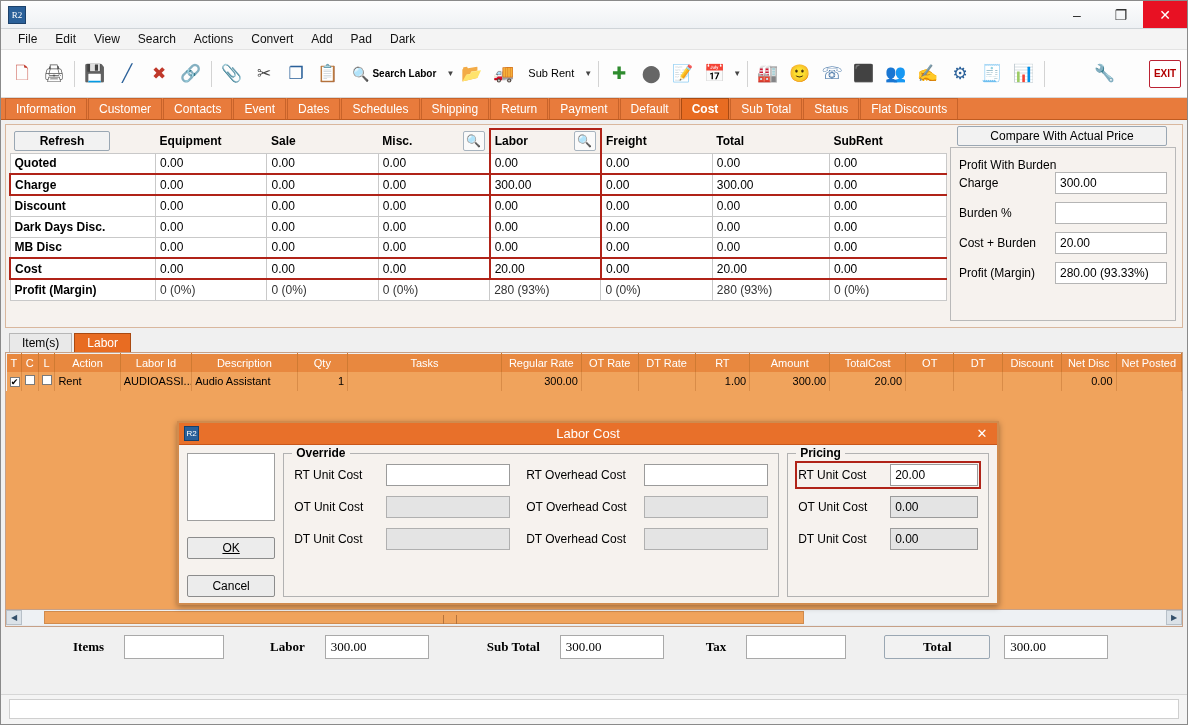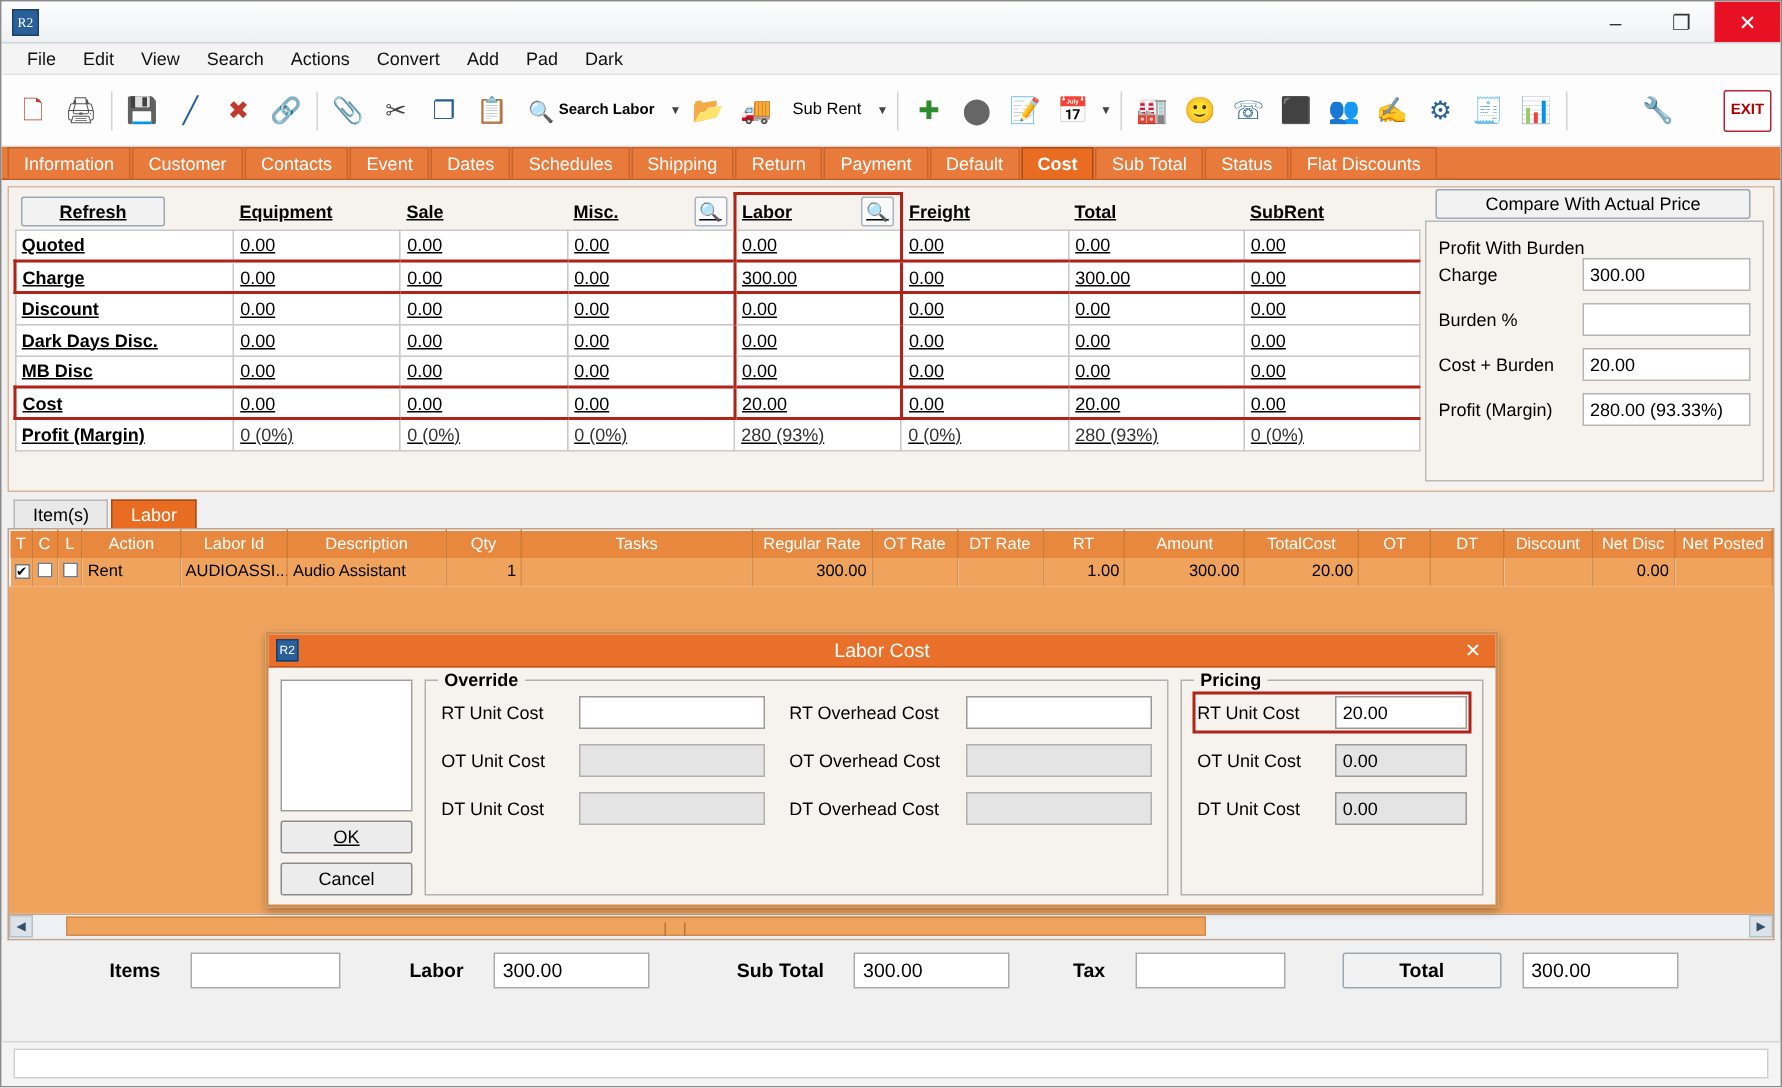--- a/index.html
+++ b/index.html
@@ -116,7 +116,7 @@
     position: relative;
   }
   .grid-wrap { flex: 1; padding: 3px; }
-  table.costgrid { border-collapse: collapse; width: 100%; table-layout: fixed; text-decoration: underline; }
+  table.costgrid { border-collapse: collapse; width: 100%; table-layout: fixed; }
   table.costgrid td, table.costgrid th {
     border: 1px solid #c9c9c9;
     height: 21px;

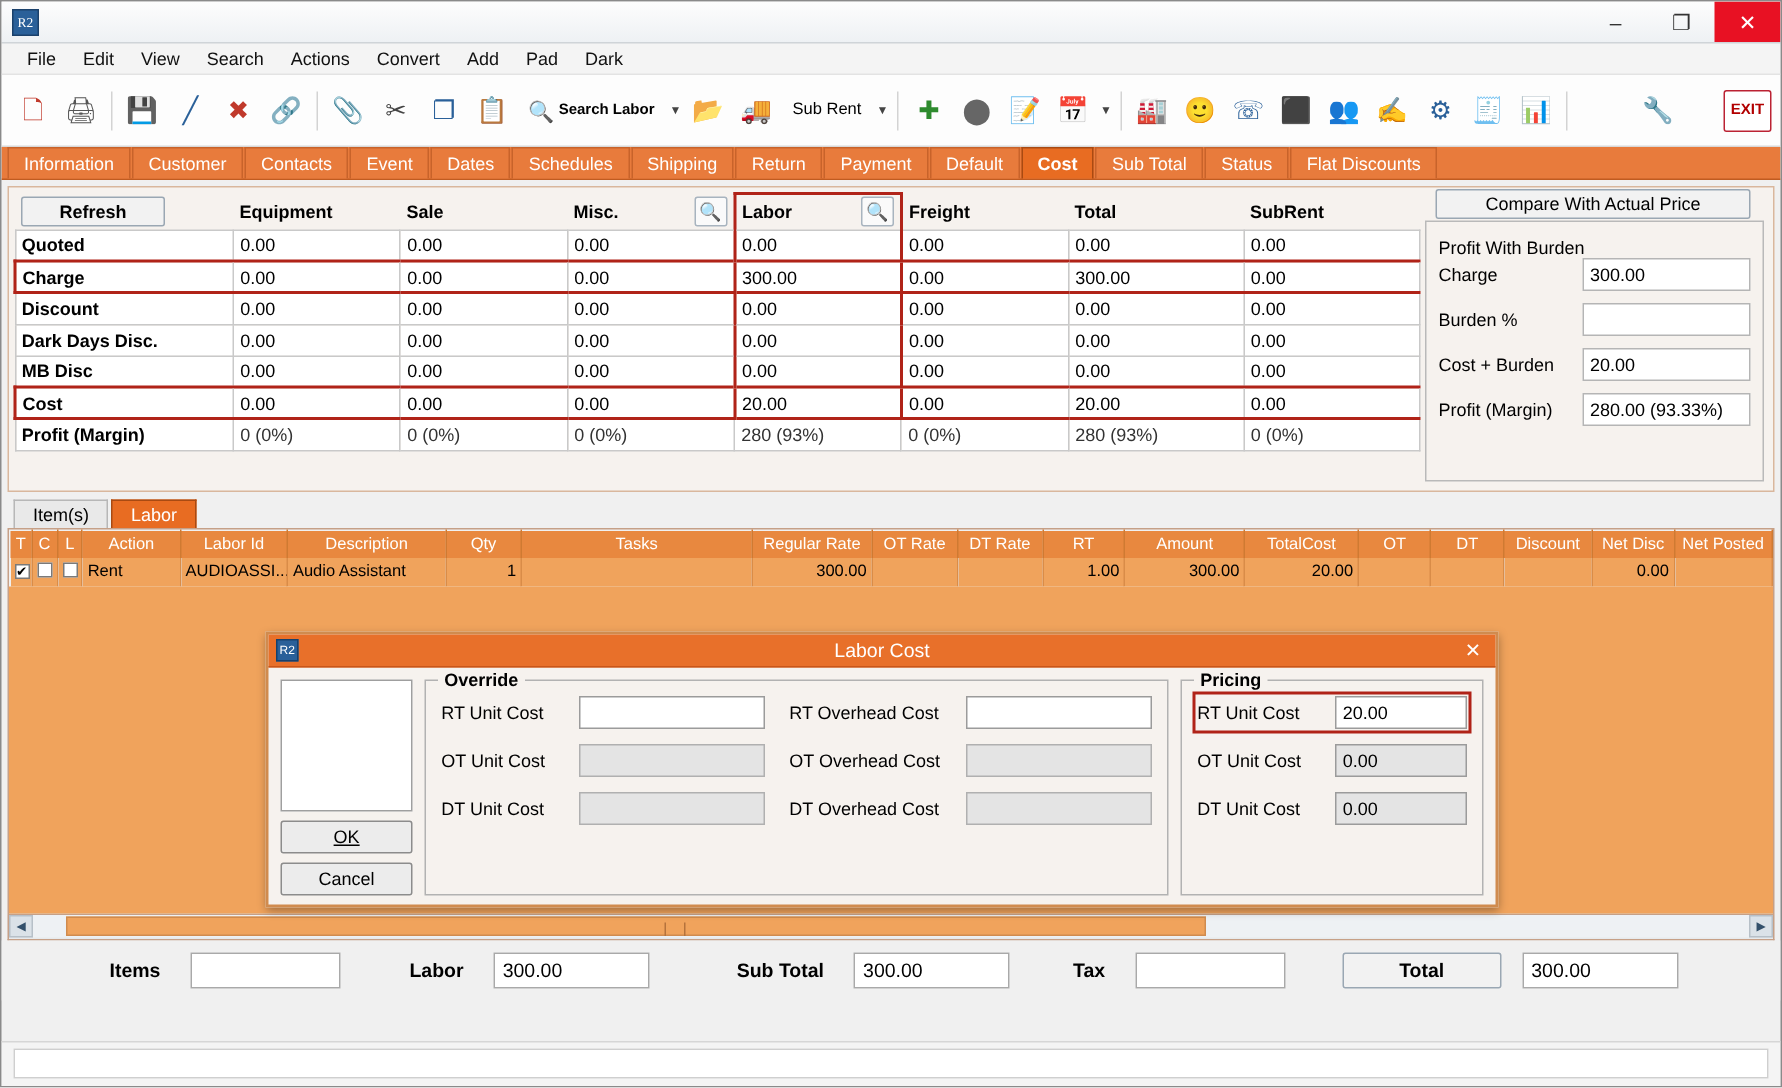--- a/index.html
+++ b/index.html
@@ -238,7 +238,7 @@
   .dlg-left { width: 100px; display: flex; flex-direction: column; }
   .dlg-listbox { flex: 1; border: 1px solid #9f9f9f; background: #fff; }
   .dlg-btn {
-    height: 22px; margin-top: 6px;
+    height: 22px; margin-top: 16px;
     border: 1px solid #8c8c8c; background: #ececec;
     display: flex; align-items: center; justify-content: center;
     font-size: 12px; border-radius: 2px;

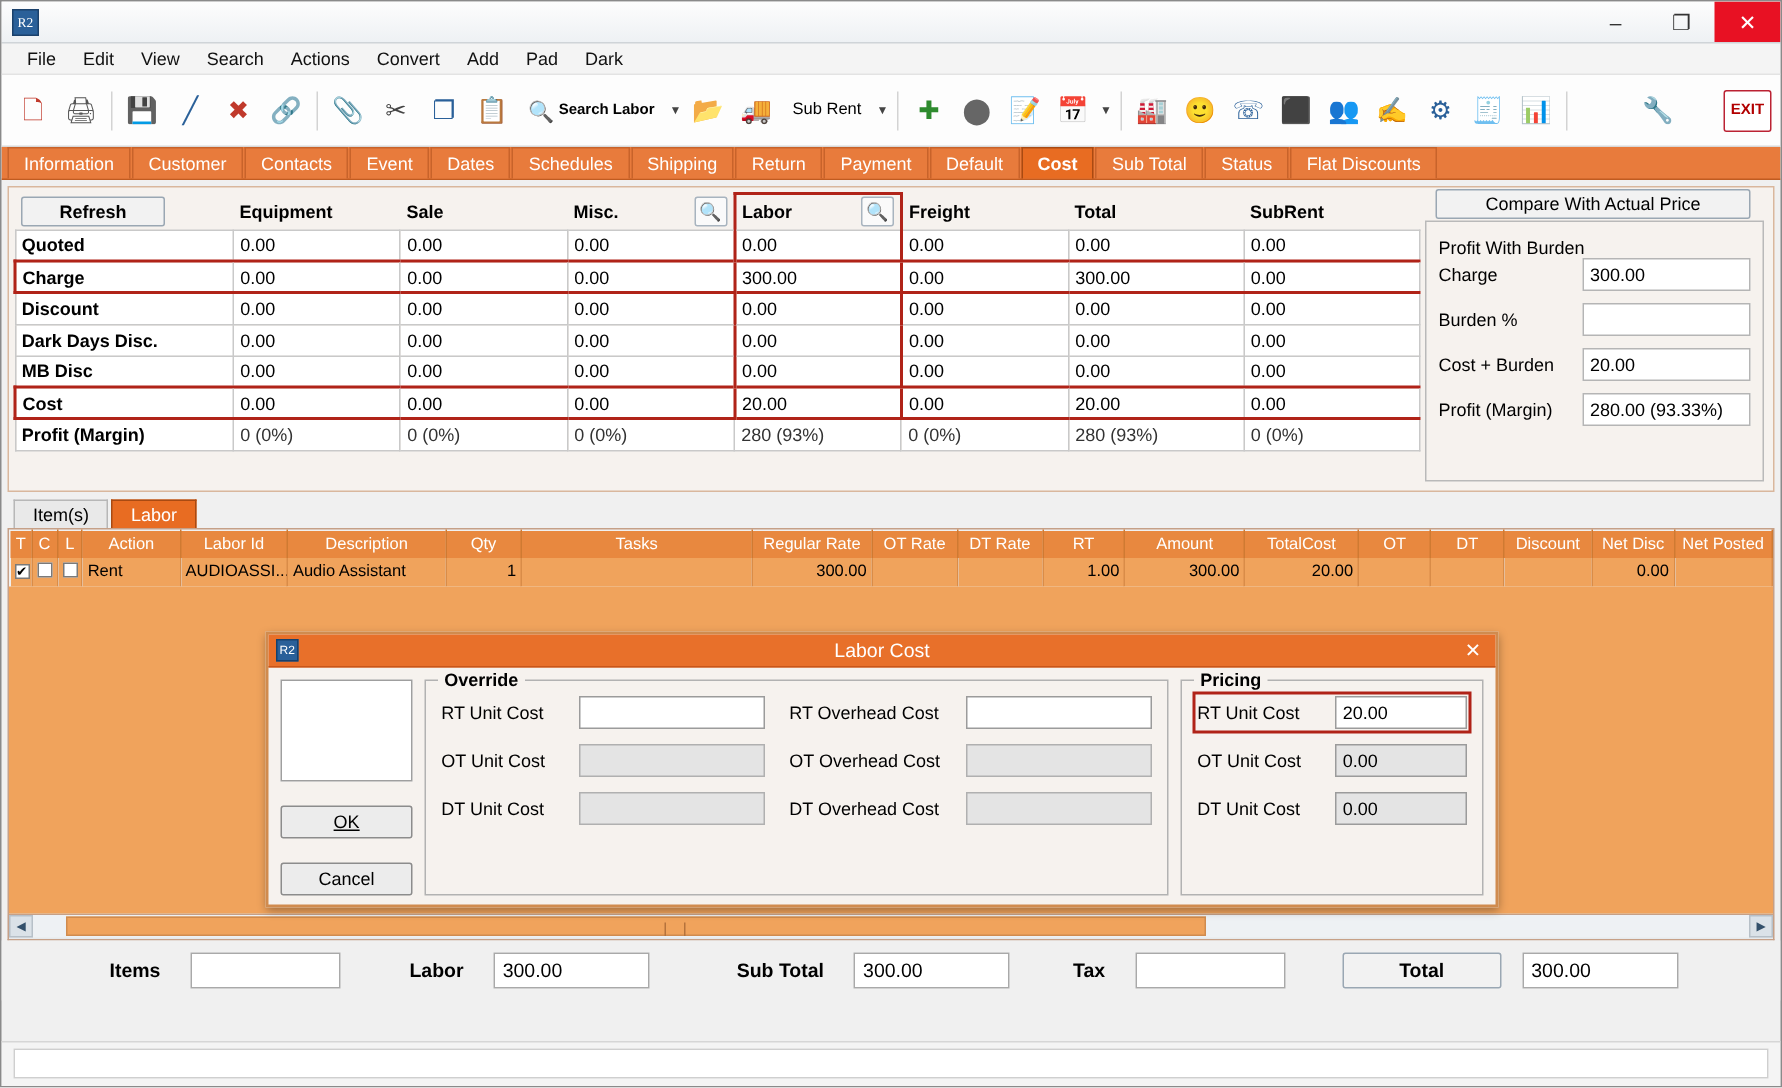--- a/index.html
+++ b/index.html
@@ -286,7 +286,7 @@
   
   .footer {
     height: 40px; display: flex; align-items: center;
-    padding: 0 10px; gap: 14px; background: #f0f0f0;
+    padding: 0 10px; gap: 14px; background: #f0f0f0; font-family: Liberation Serif, serif;
   }
   .f-label { font-size: 13px; font-weight: bold; padding: 0 6px; }
   .f-field {

